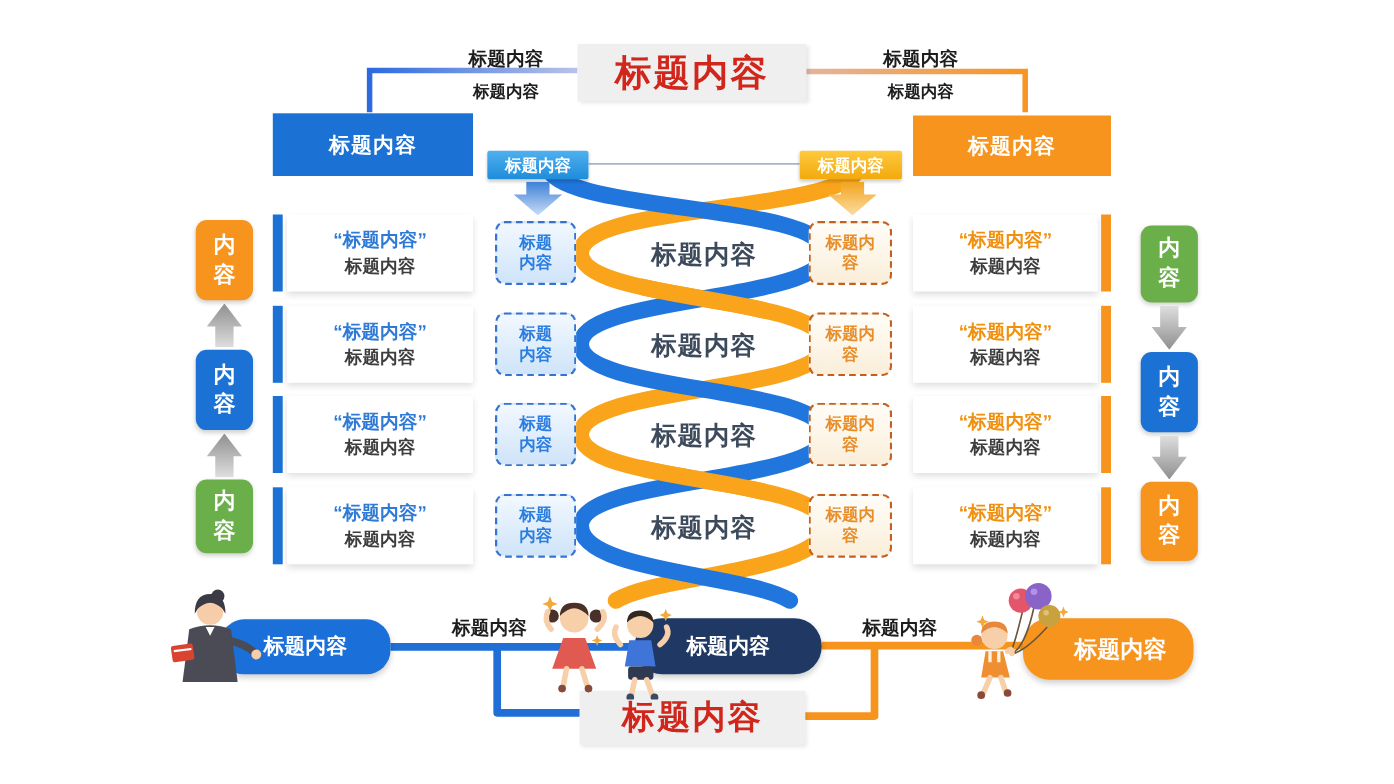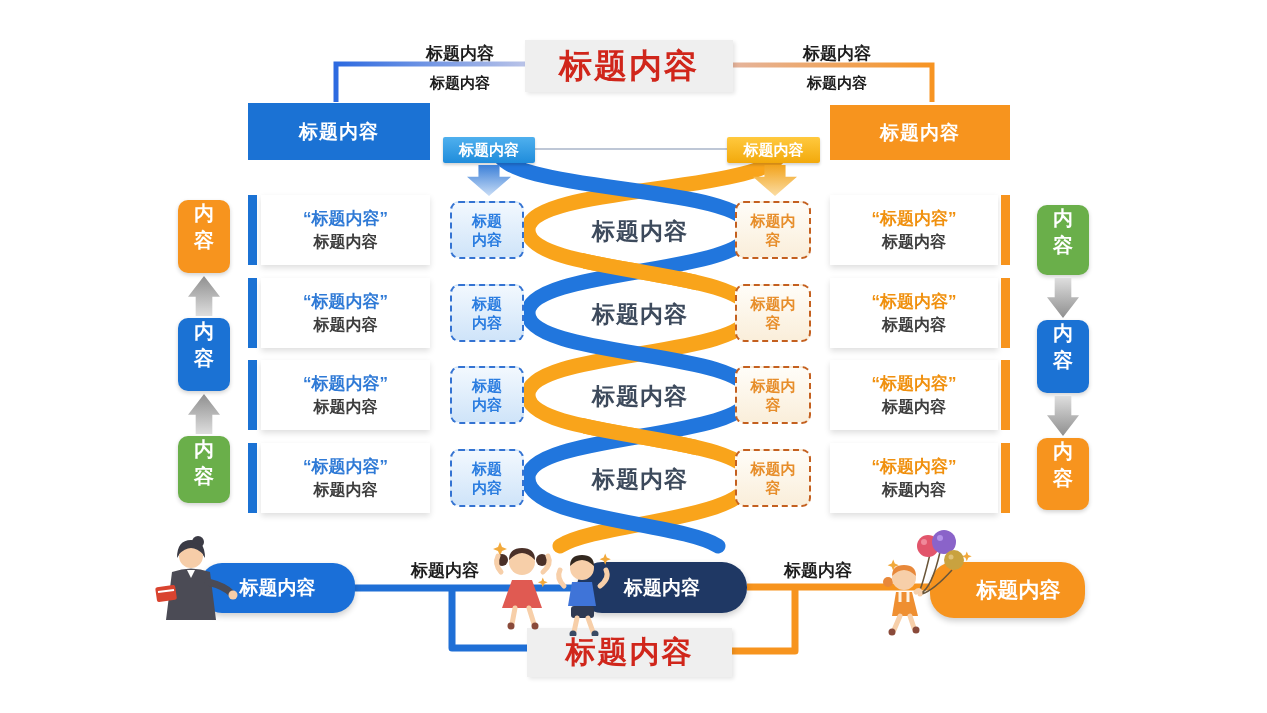--- a/index.html
+++ b/index.html
@@ -68,7 +68,7 @@
 
   
   .side-box { position:absolute; z-index:2; width:52px; border-radius:10px;
-    display:flex; justify-content:center;
+    display:flex; align-items:center; justify-content:center;
     color:#fff; font-size:20px; font-weight:bold; line-height:1.35;
     box-shadow:0 2px 4px rgba(0,0,0,.18); }
   .side-box span { width:1em; display:block; text-align:center; word-break:break-all; }

